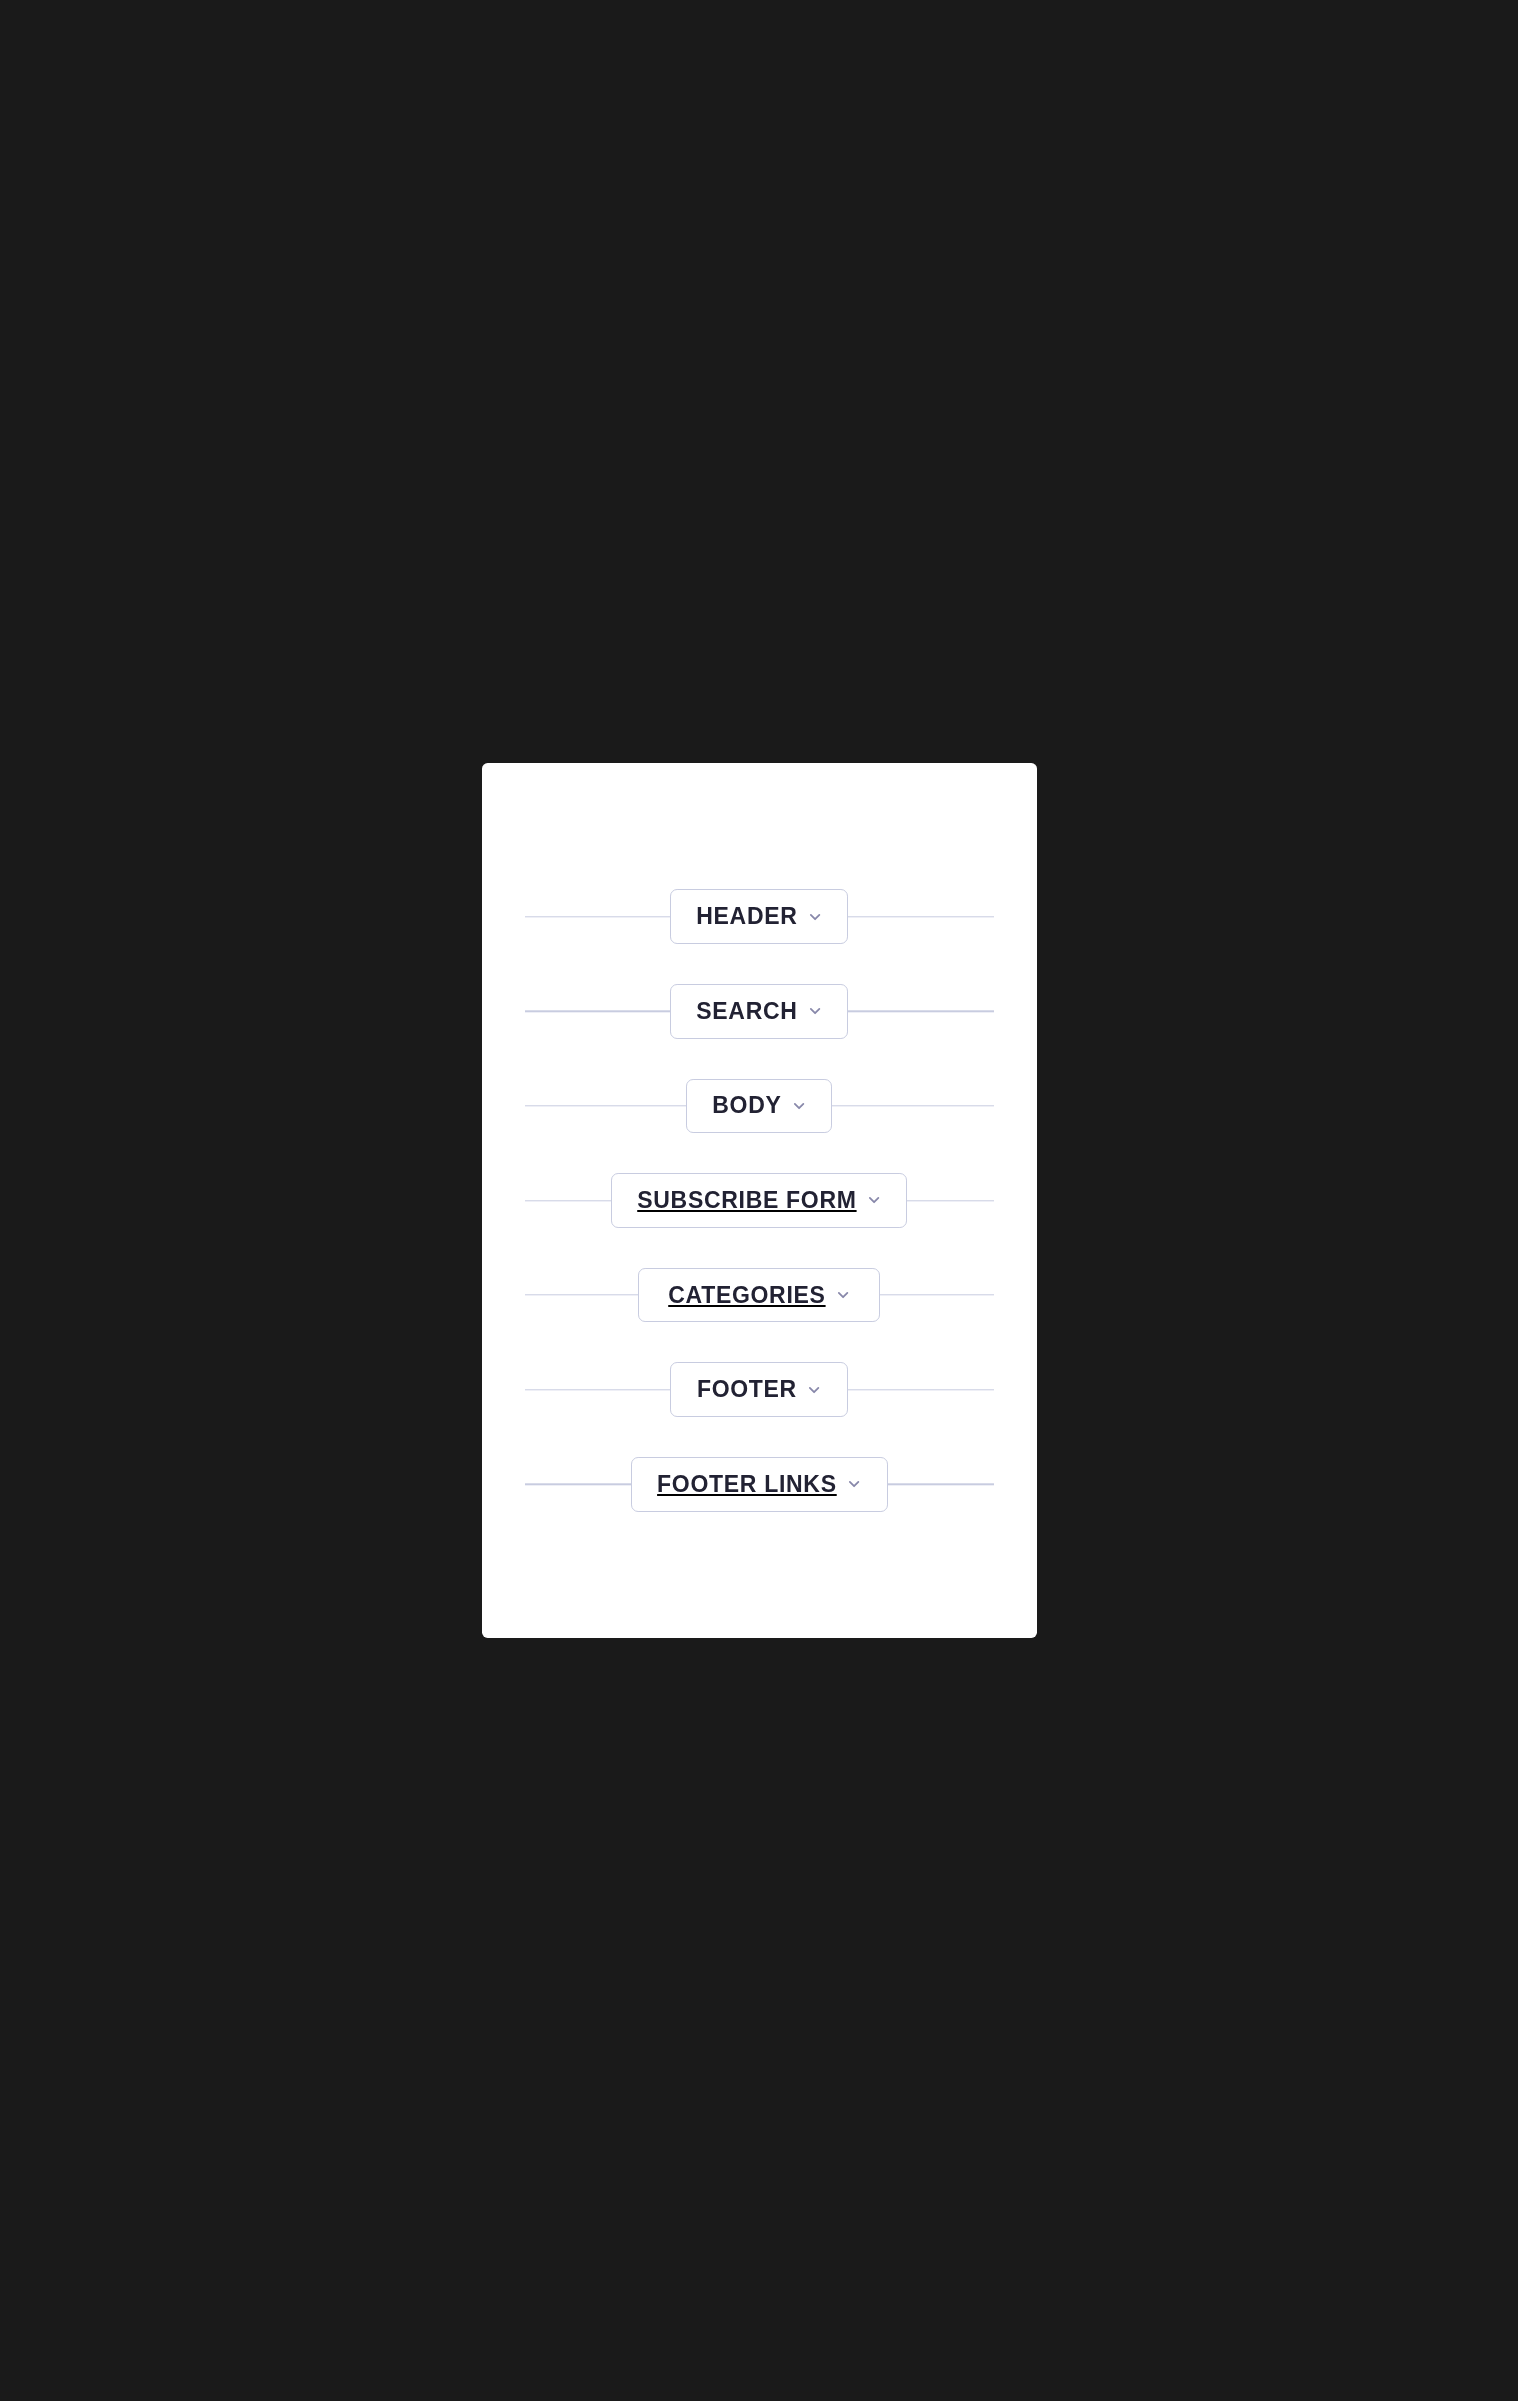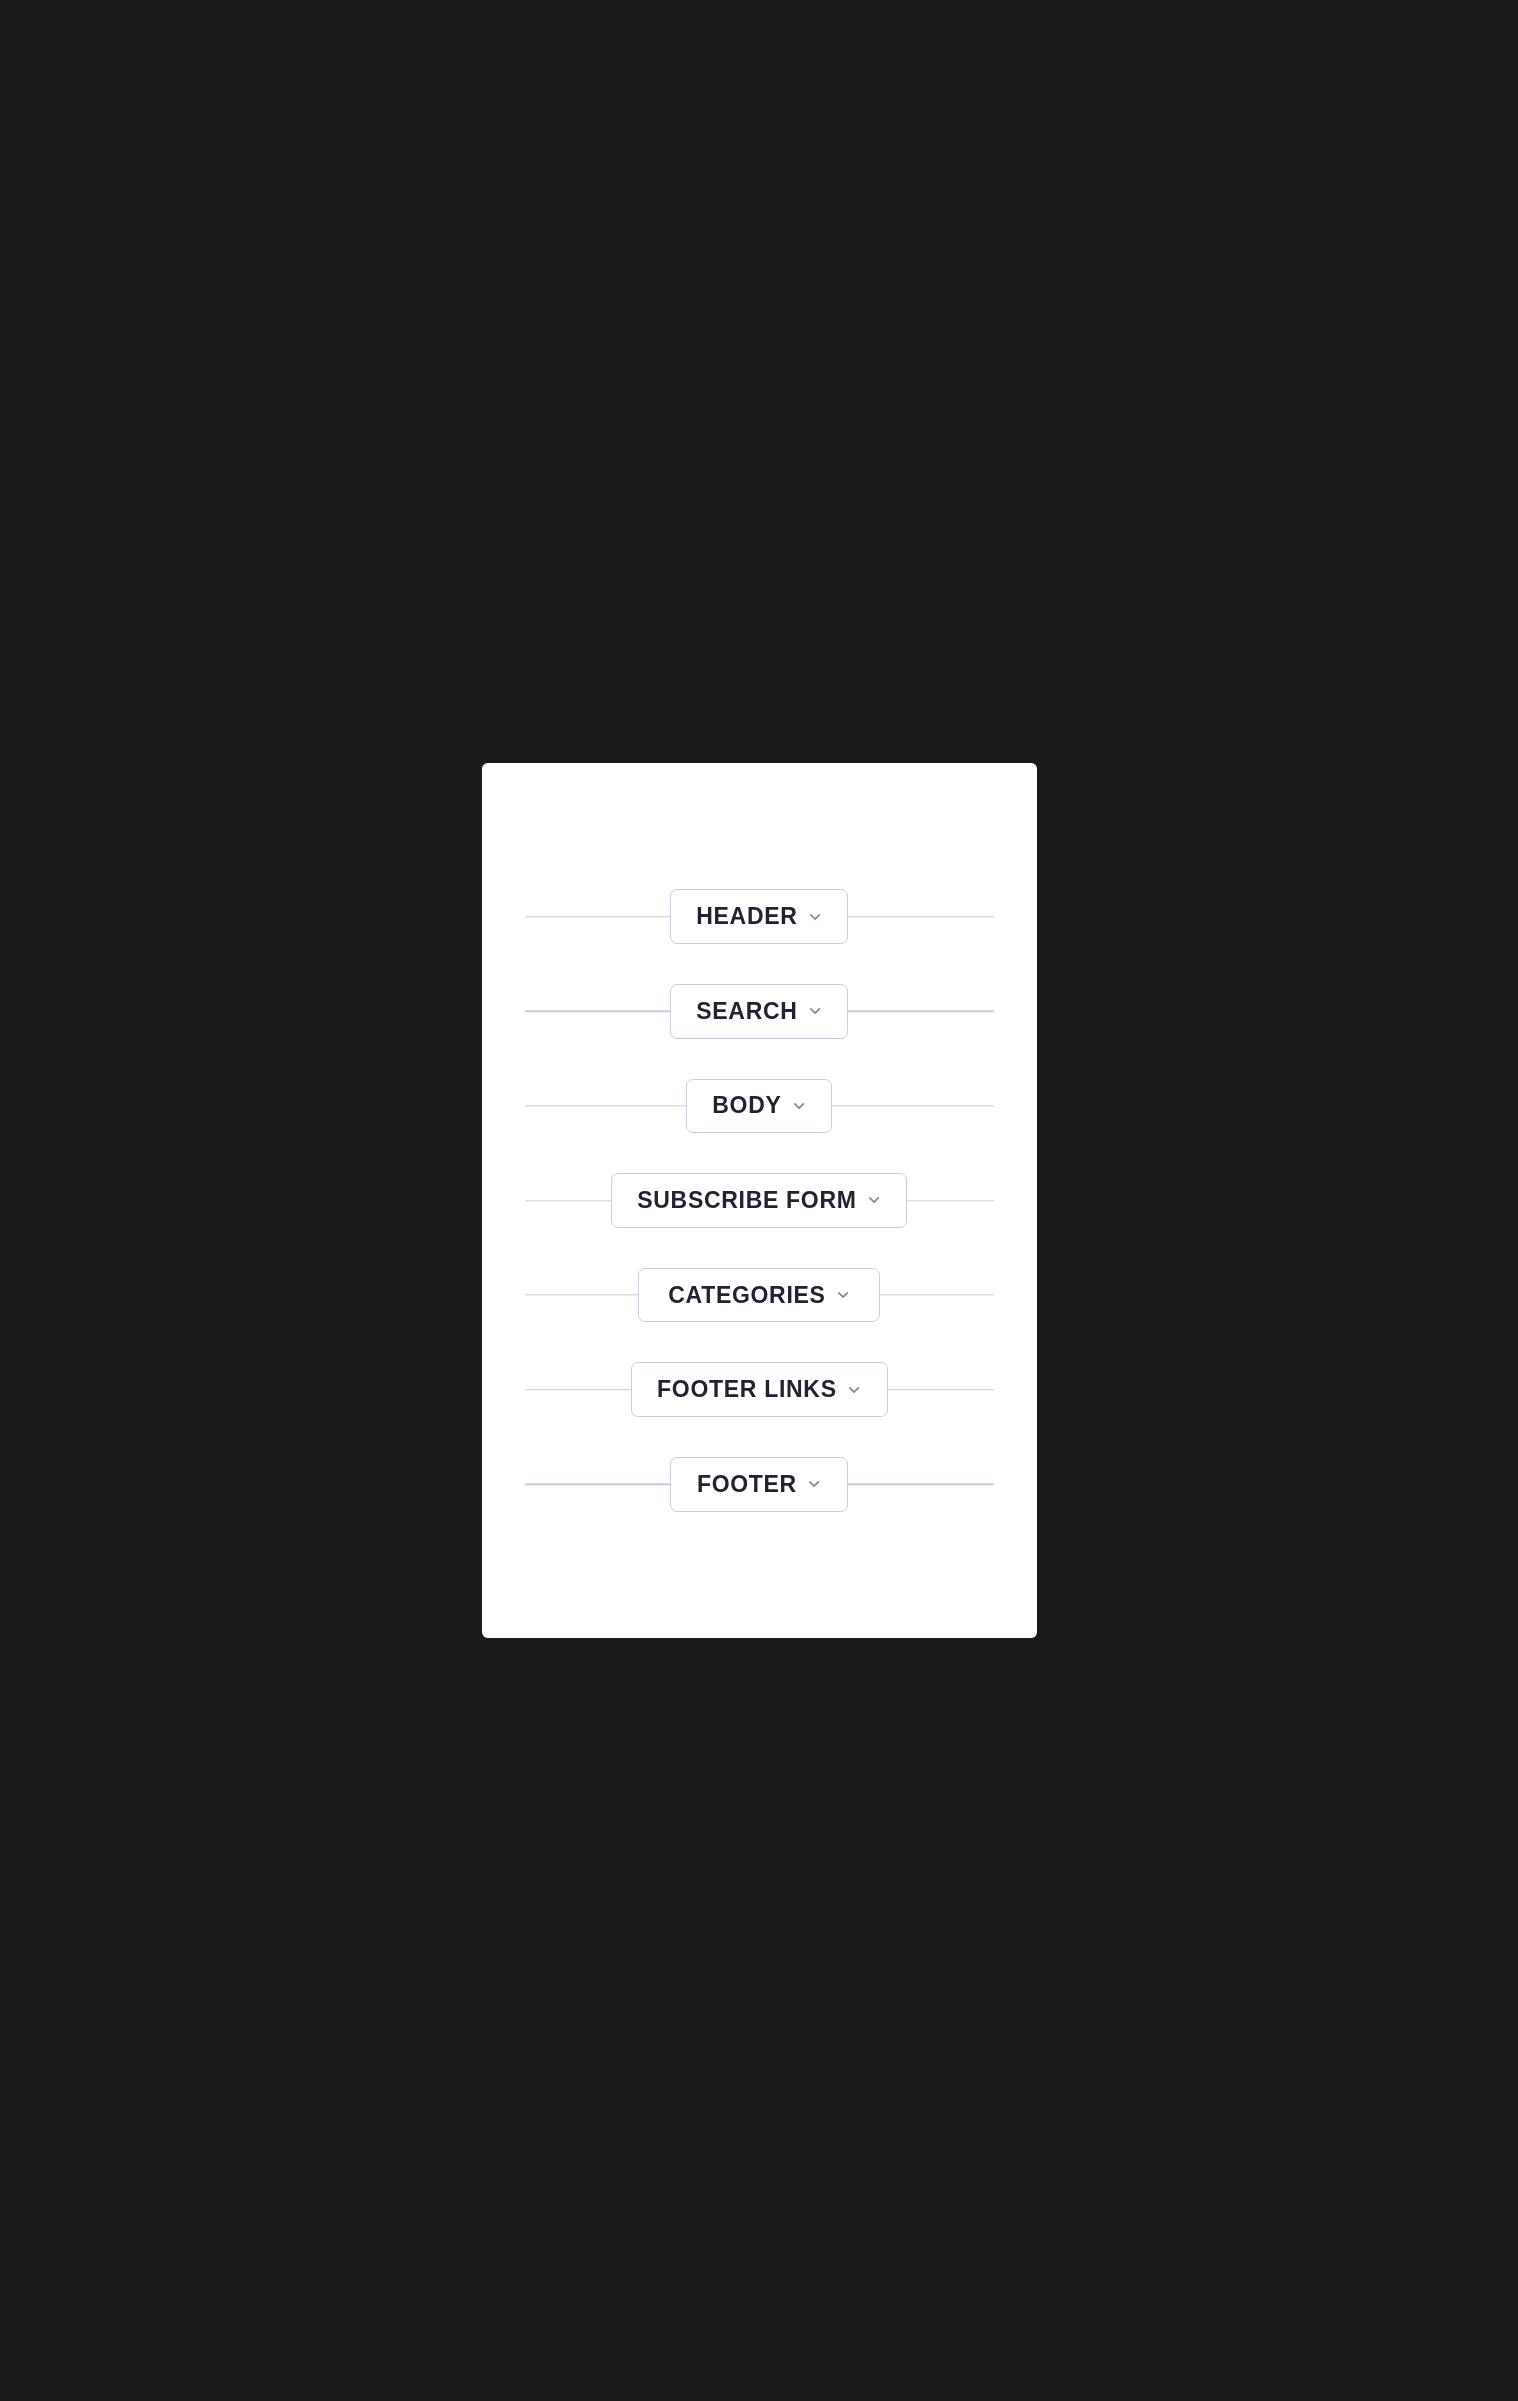--- a/index.html
+++ b/index.html
@@ -68,6 +68,7 @@
 
     .section-button.wide {
       min-width: 242px;
+      text-decoration: underline;
     }
 
     .section-button-label {

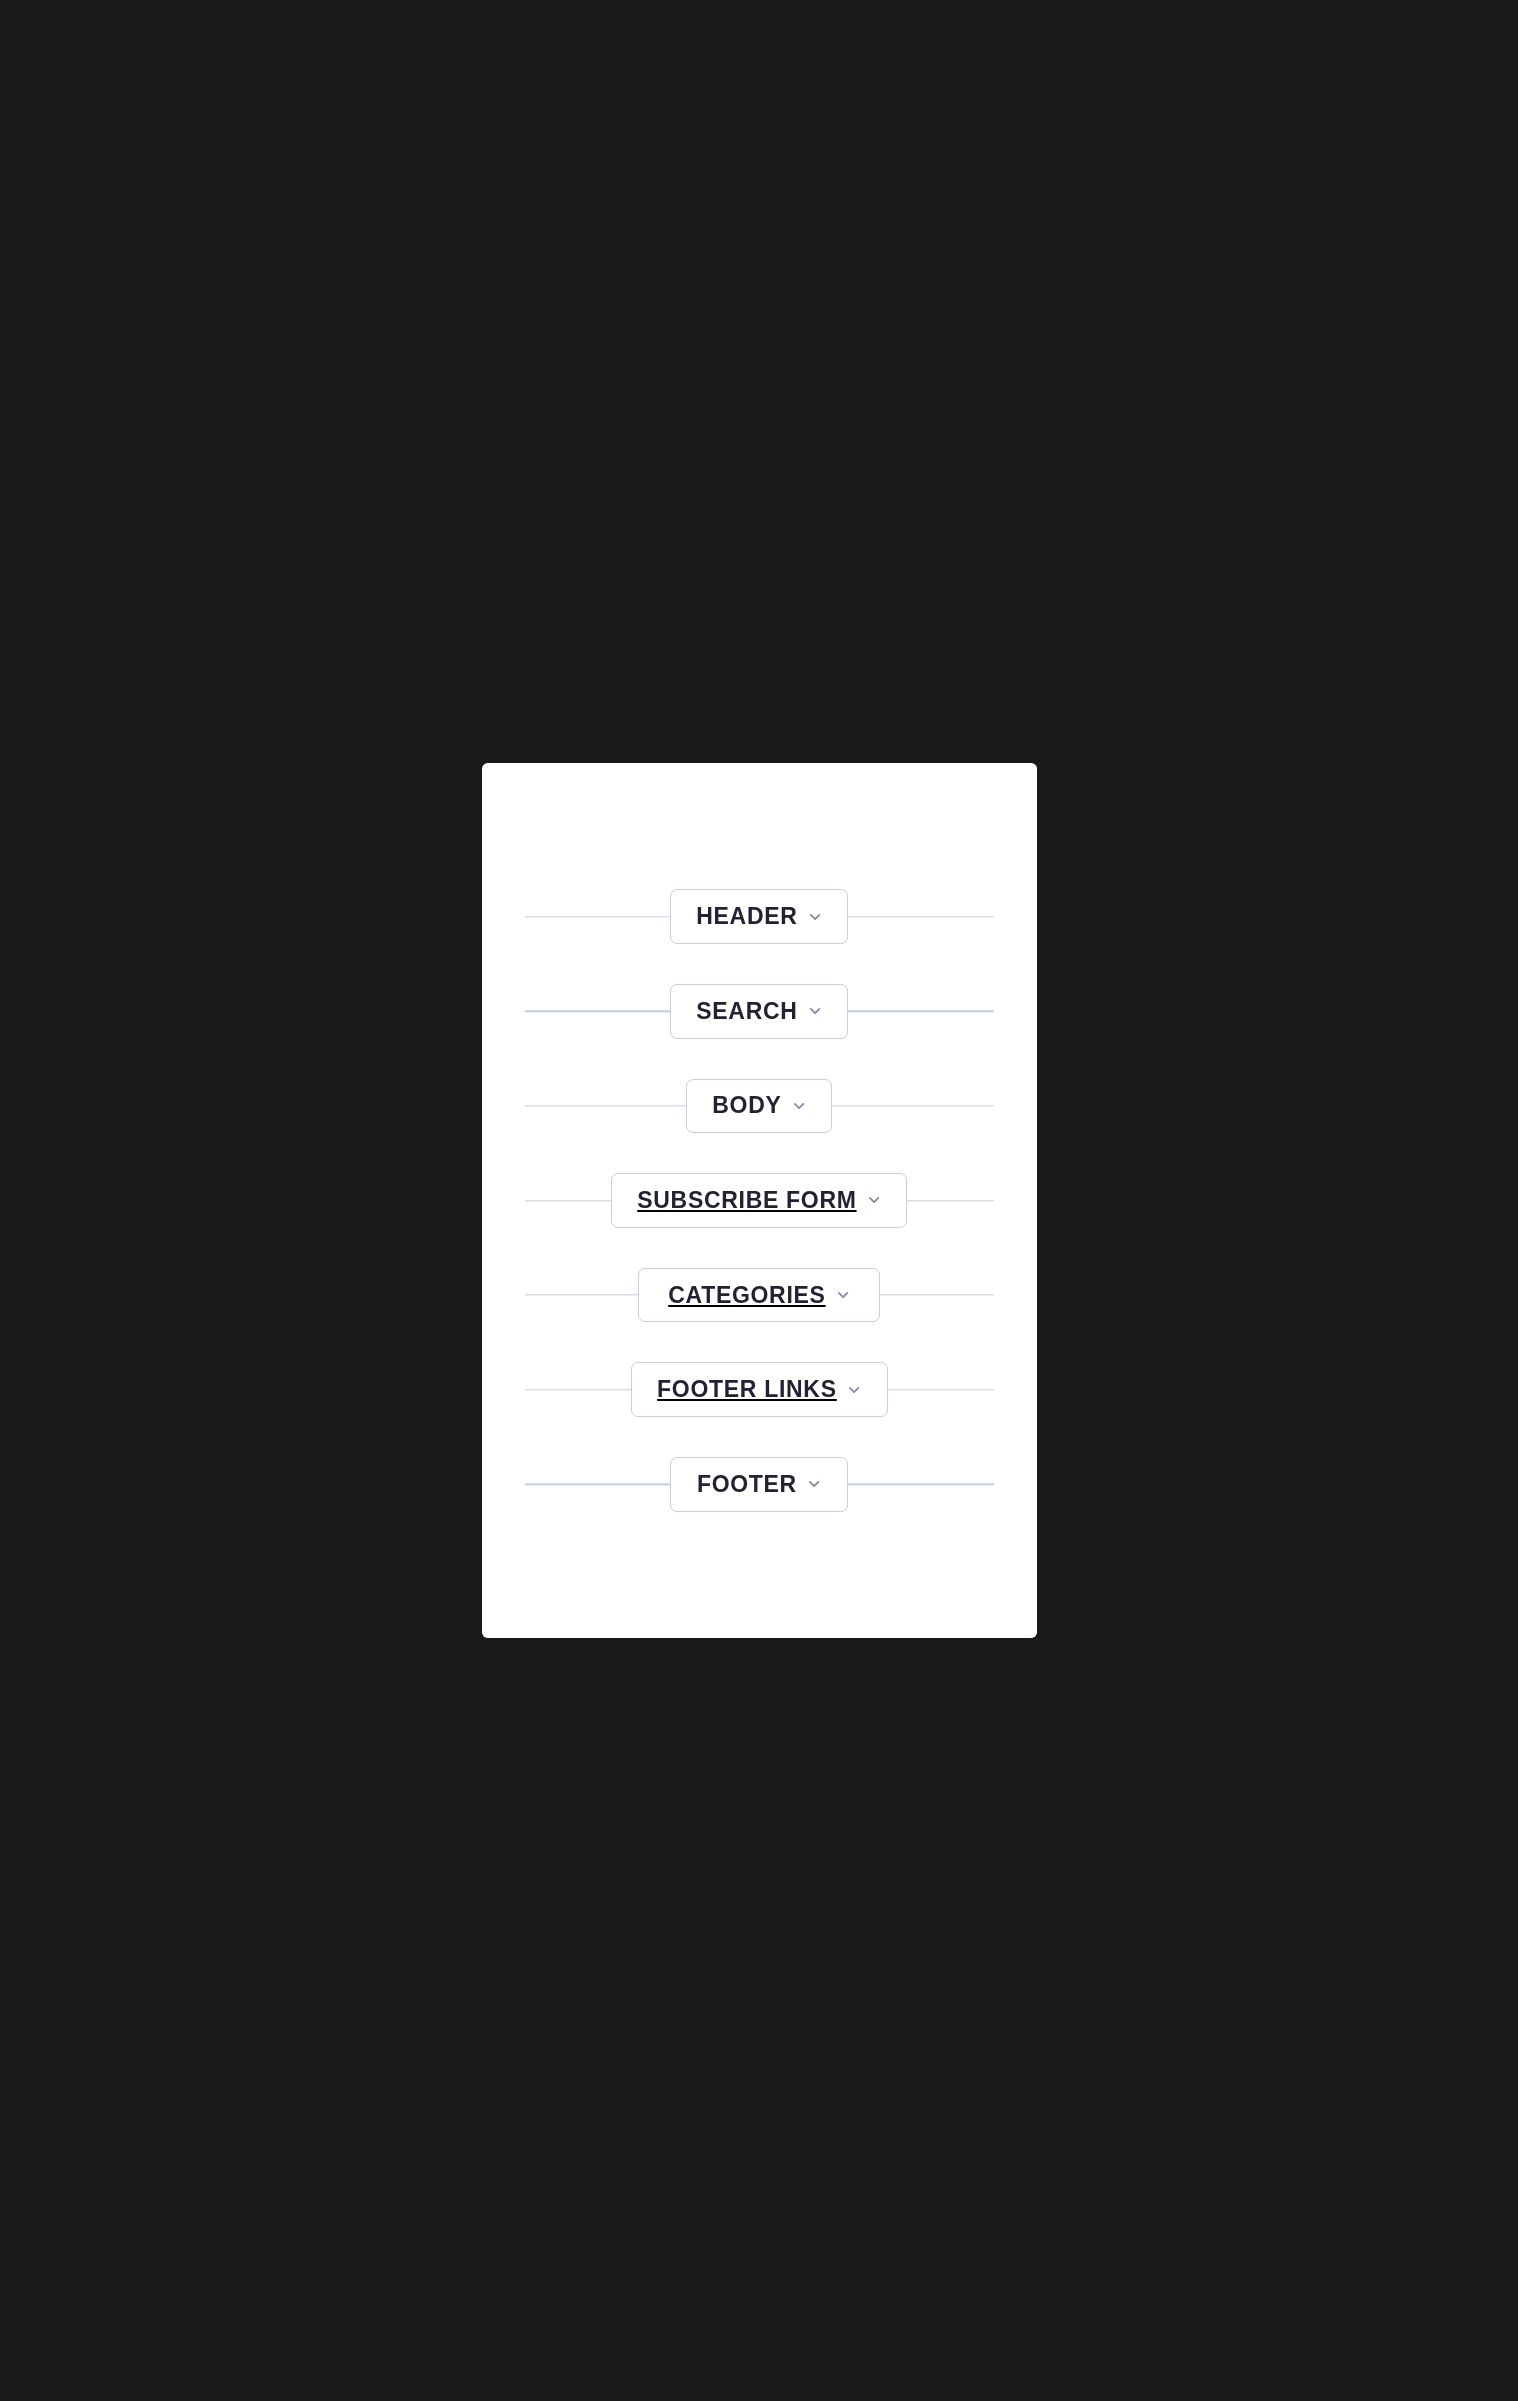--- a/index.html
+++ b/index.html
@@ -154,8 +154,8 @@
     </div>
     <div class="section-item">
       <div class="divider-line"></div>
-      <button class="section-button wide">
-        <span class="section-button-label">FOOTER LINKS</span>
+      <button class="section-button">
+        <span class="section-button-label">FOOTER</span>
         <span class="chevron-down-icon">
           <svg viewBox="0 0 20 20" fill="none" xmlns="http://www.w3.org/2000/svg">
       <path d="M4 7L10 13L16 7" stroke="#8888aa" stroke-width="2.5" stroke-linecap="round" stroke-linejoin="round"></path>
@@ -165,8 +165,8 @@
     </div>
     <div class="section-item">
       <div class="divider-line"></div>
-      <button class="section-button">
-        <span class="section-button-label">FOOTER</span>
+      <button class="section-button wide">
+        <span class="section-button-label">FOOTER LINKS</span>
         <span class="chevron-down-icon">
           <svg viewBox="0 0 20 20" fill="none" xmlns="http://www.w3.org/2000/svg">
       <path d="M4 7L10 13L16 7" stroke="#8888aa" stroke-width="2.5" stroke-linecap="round" stroke-linejoin="round"></path>

